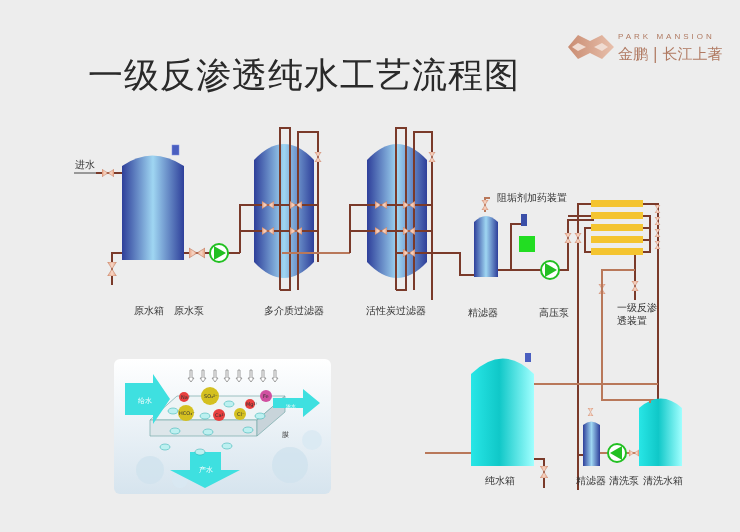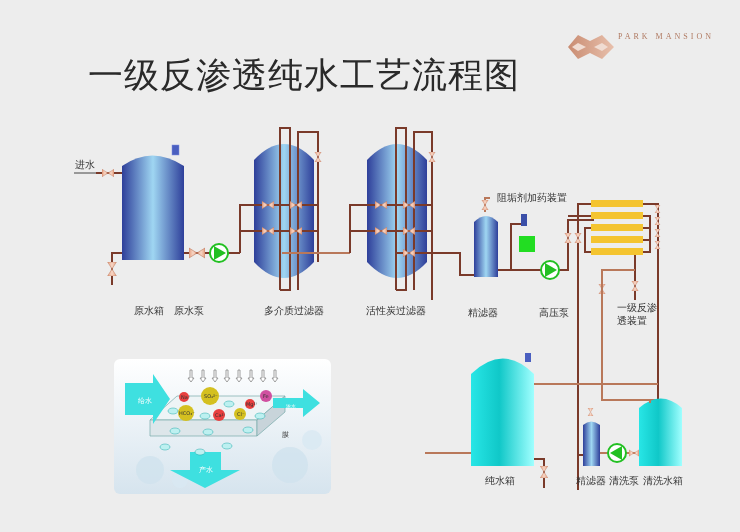--- a/index.html
+++ b/index.html
@@ -6,7 +6,7 @@
   body { width:740px; height:532px; background:#ededed; position:relative; overflow:hidden; font-family:"DejaVu Serif", serif; }
   #title { position:absolute; left:88px; top:52px; font-size:35px; color:#2a2a2a; letter-spacing:1px; font-family:"DejaVu Serif", serif; }
   #logo { position:absolute; left:566px; top:29px; width:170px; height:40px; }
-  #logo .brand-en { position:absolute; left:52px; top:3px; font-size:8px; letter-spacing:3px; color:#b07a62; font-family:Liberation Serif, serif; }
+  #logo .brand-en { position:absolute; left:52px; top:3px; font-size:8px; letter-spacing:3px; color:#b07a62; font-family:Liberation Sans, sans-serif; }
   #logo .brand-cn { position:absolute; left:52px; top:16px; font-size:15px; color:#b07a62; font-family:"DejaVu Sans", sans-serif; }
   svg#diagram { position:absolute; left:0; top:0; }
   .lbl { font-size:10px; fill:#333; font-family:"DejaVu Serif", serif; }

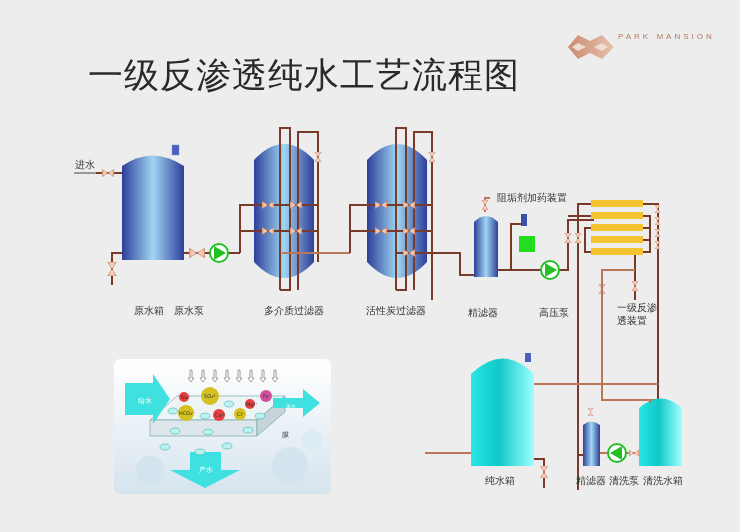--- a/index.html
+++ b/index.html
@@ -33,6 +33,7 @@
     <polygon points="36,14 42,18 36,22 28,18" fill="#f0dcd2"></polygon>
   </svg>
   <div class="brand-en">PARK MANSION</div>
+  <div class="brand-cn">金鹏 | 长江上著</div>
 </div>
 
 <svg id="diagram" width="740" height="532">

